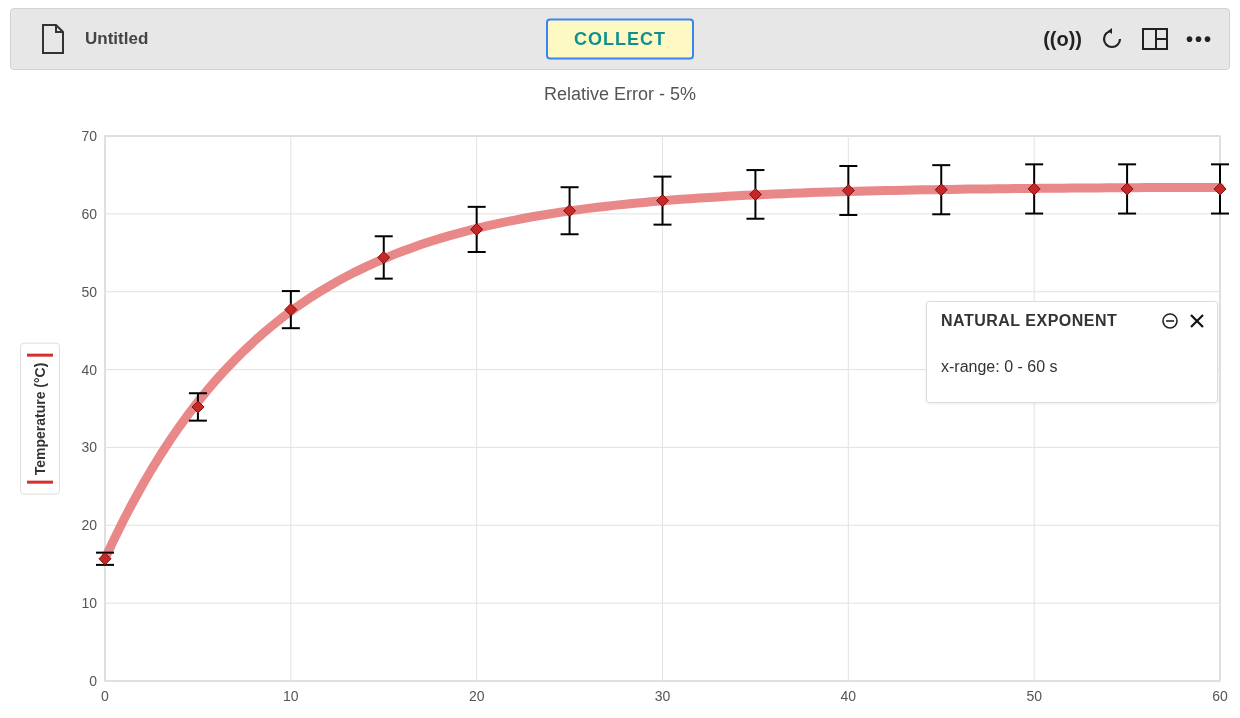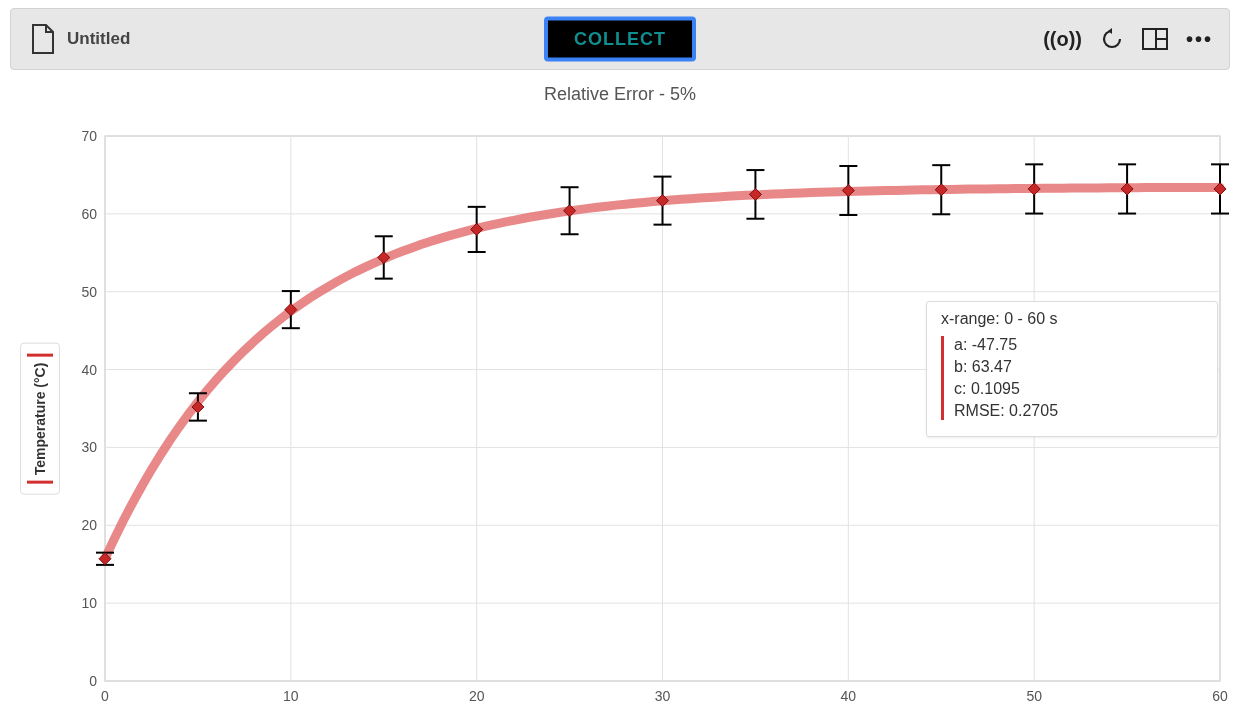--- a/index.html
+++ b/index.html
@@ -26,8 +26,8 @@
   .file-group {
     display: flex;
     align-items: center;
-    gap: 12px;
-    padding-left: 20px;
+    gap: 20px;
+    padding-left: 30px;
   }
   .file-icon svg { display: block; }
   .file-title {

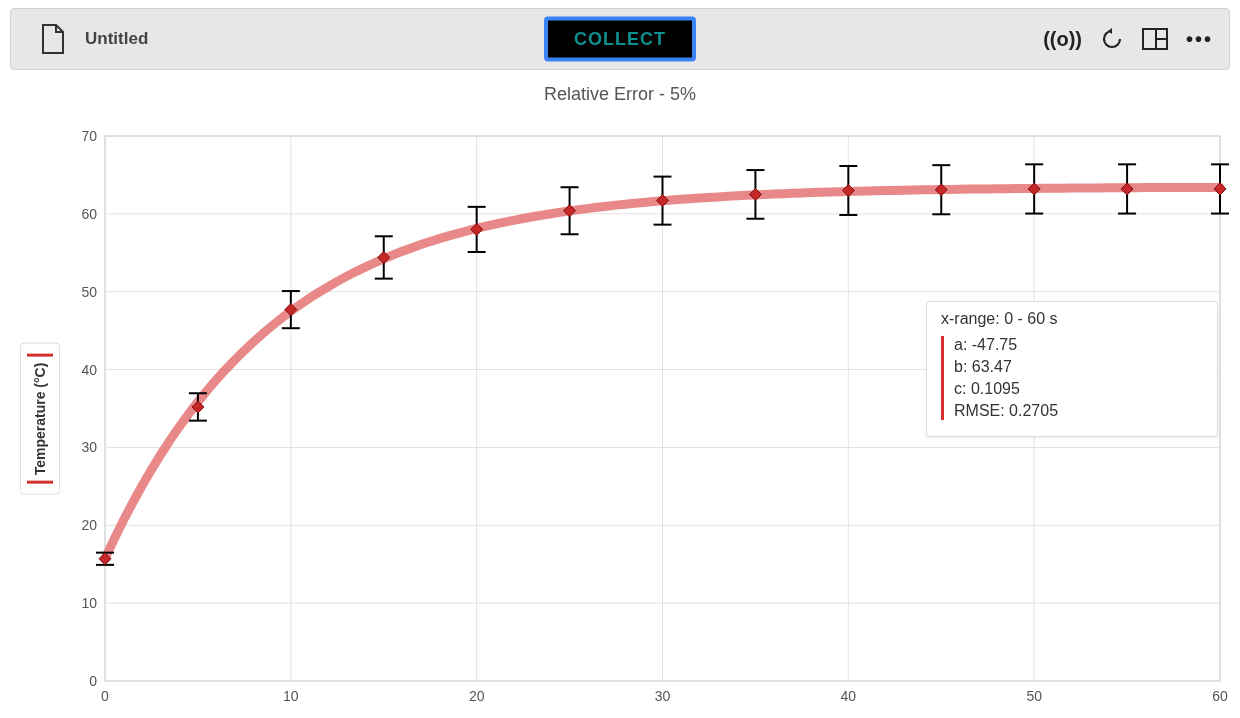--- a/index.html
+++ b/index.html
@@ -40,8 +40,8 @@
     left: 50%;
     top: 50%;
     transform: translate(-50%, -50%);
-    background: #000000;
-    border: 4px solid #3b82f6;
+    background: #fef9c3;
+    border: 2px solid #3b82f6;
     border-radius: 4px;
     padding: 8px 26px;
     font-size: 18px;

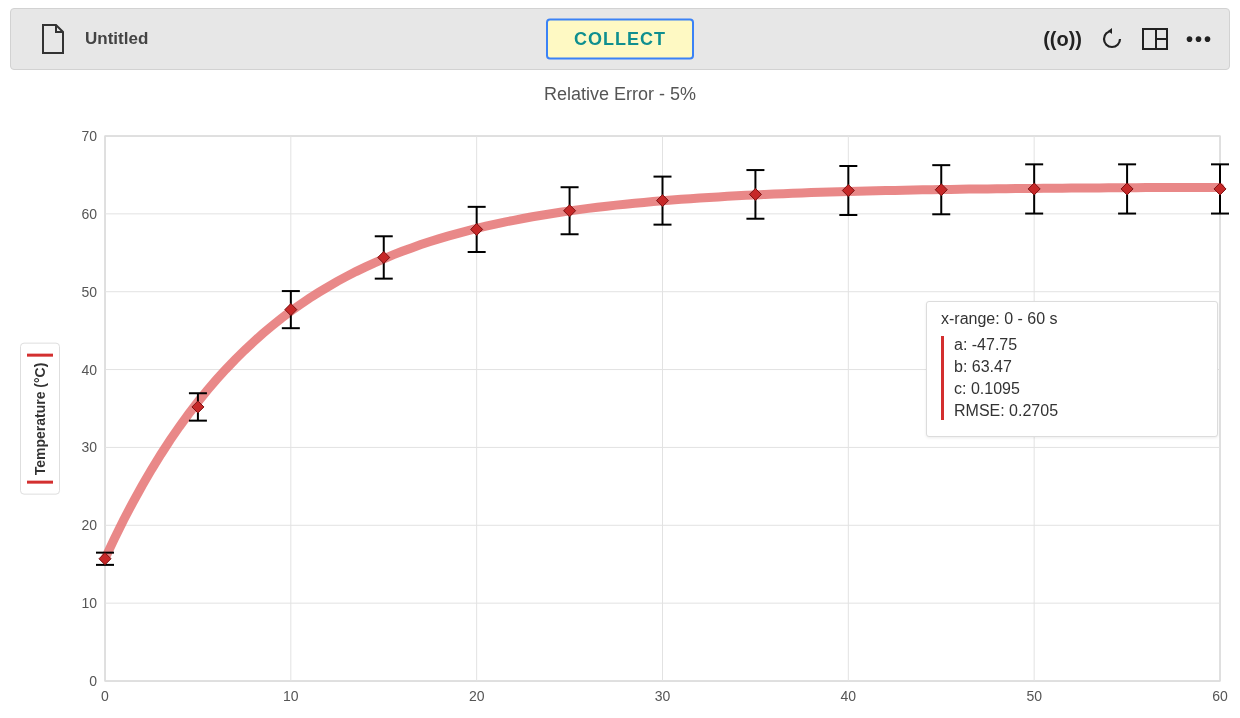--- a/index.html
+++ b/index.html
@@ -305,6 +305,22 @@
     </svg>
 
   <div class="fit-panel">
+    <div class="fit-head">
+      <span>NATURAL EXPONENT</span>
+      <span class="spacer"></span>
+      <span class="ctrl">
+        <svg width="18" height="18" viewBox="0 0 18 18">
+            <circle cx="9" cy="9" r="7" fill="none" stroke="#222" stroke-width="1.6"></circle>
+            <line x1="5" y1="9" x2="13" y2="9" stroke="#222" stroke-width="1.6"></line>
+          </svg>
+      </span>
+      <span class="ctrl">
+        <svg width="16" height="16" viewBox="0 0 16 16">
+            <line x1="2" y1="2" x2="14" y2="14" stroke="#111" stroke-width="2.2"></line>
+            <line x1="14" y1="2" x2="2" y2="14" stroke="#111" stroke-width="2.2"></line>
+          </svg>
+      </span>
+    </div>
     <div class="fit-body">
       <div class="fit-line">x-range: 0 - 60 s</div>
       <div class="fit-params">

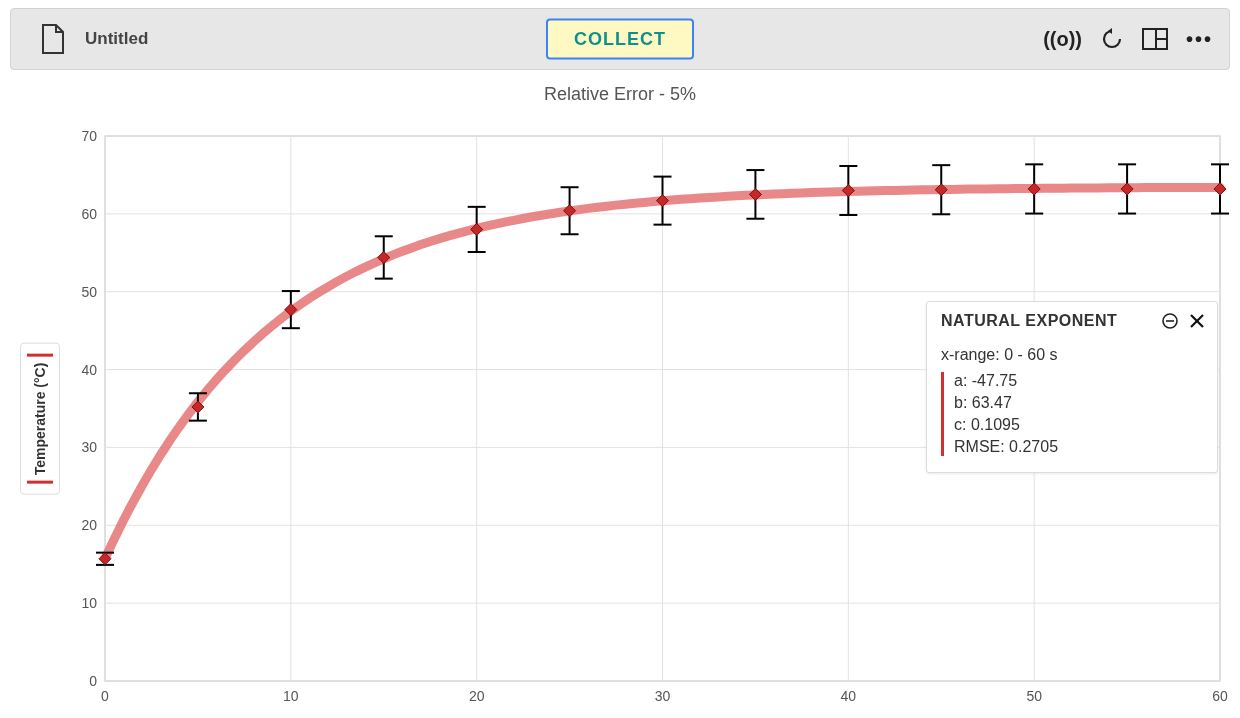--- a/index.html
+++ b/index.html
@@ -130,7 +130,7 @@
   .fit-head .ctrl { margin-left: 10px; cursor: pointer; font-weight: 400; color: #111; }
   .fit-head .ctrl svg { display: block; }
   .fit-body { padding: 6px 14px 12px 14px; }
-  .fit-line { margin: 2px 0; }
+  .fit-line { margin: 14px 0; }
   .fit-params {
     margin-top: 8px;
     padding-left: 10px;

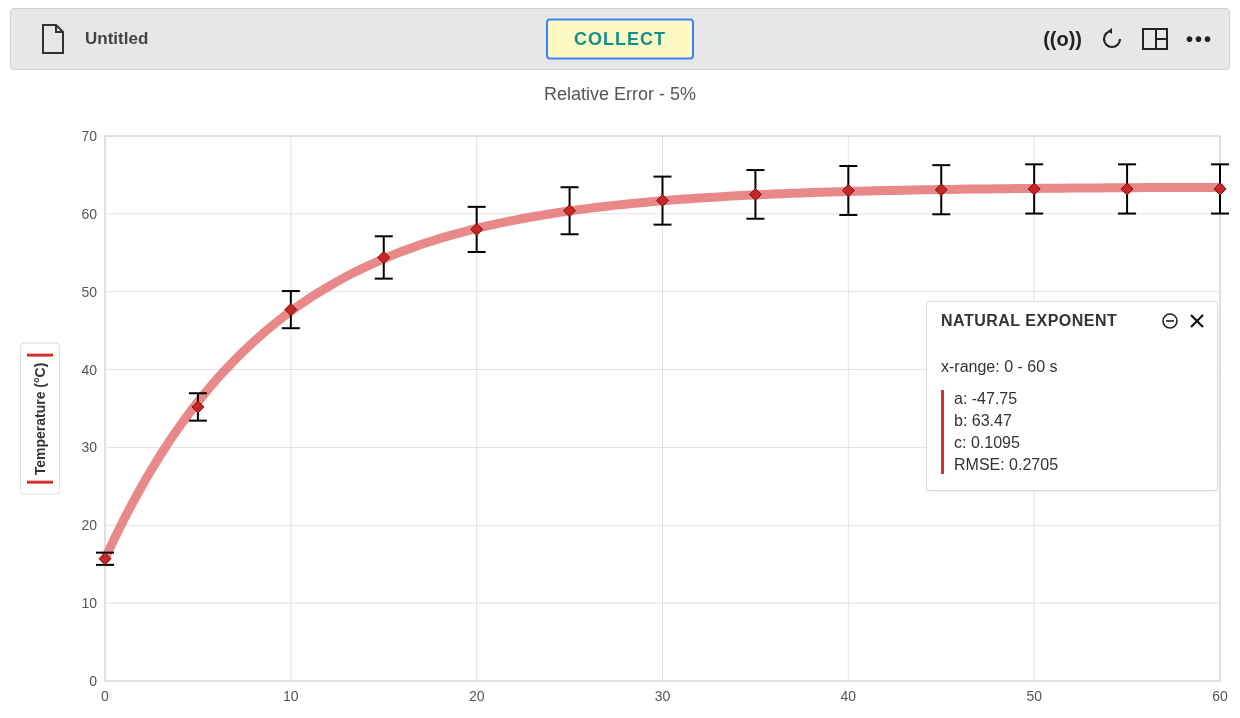--- a/index.html
+++ b/index.html
@@ -323,12 +323,6 @@
     </div>
     <div class="fit-body">
       <div class="fit-line">x-range: 0 - 60 s</div>
-      <div class="fit-params">
-        <div class="fit-line">a: -47.75</div>
-        <div class="fit-line">b: 63.47</div>
-        <div class="fit-line">c: 0.1095</div>
-        <div class="fit-line">RMSE: 0.2705</div>
-      </div>
     </div>
   </div>
 

